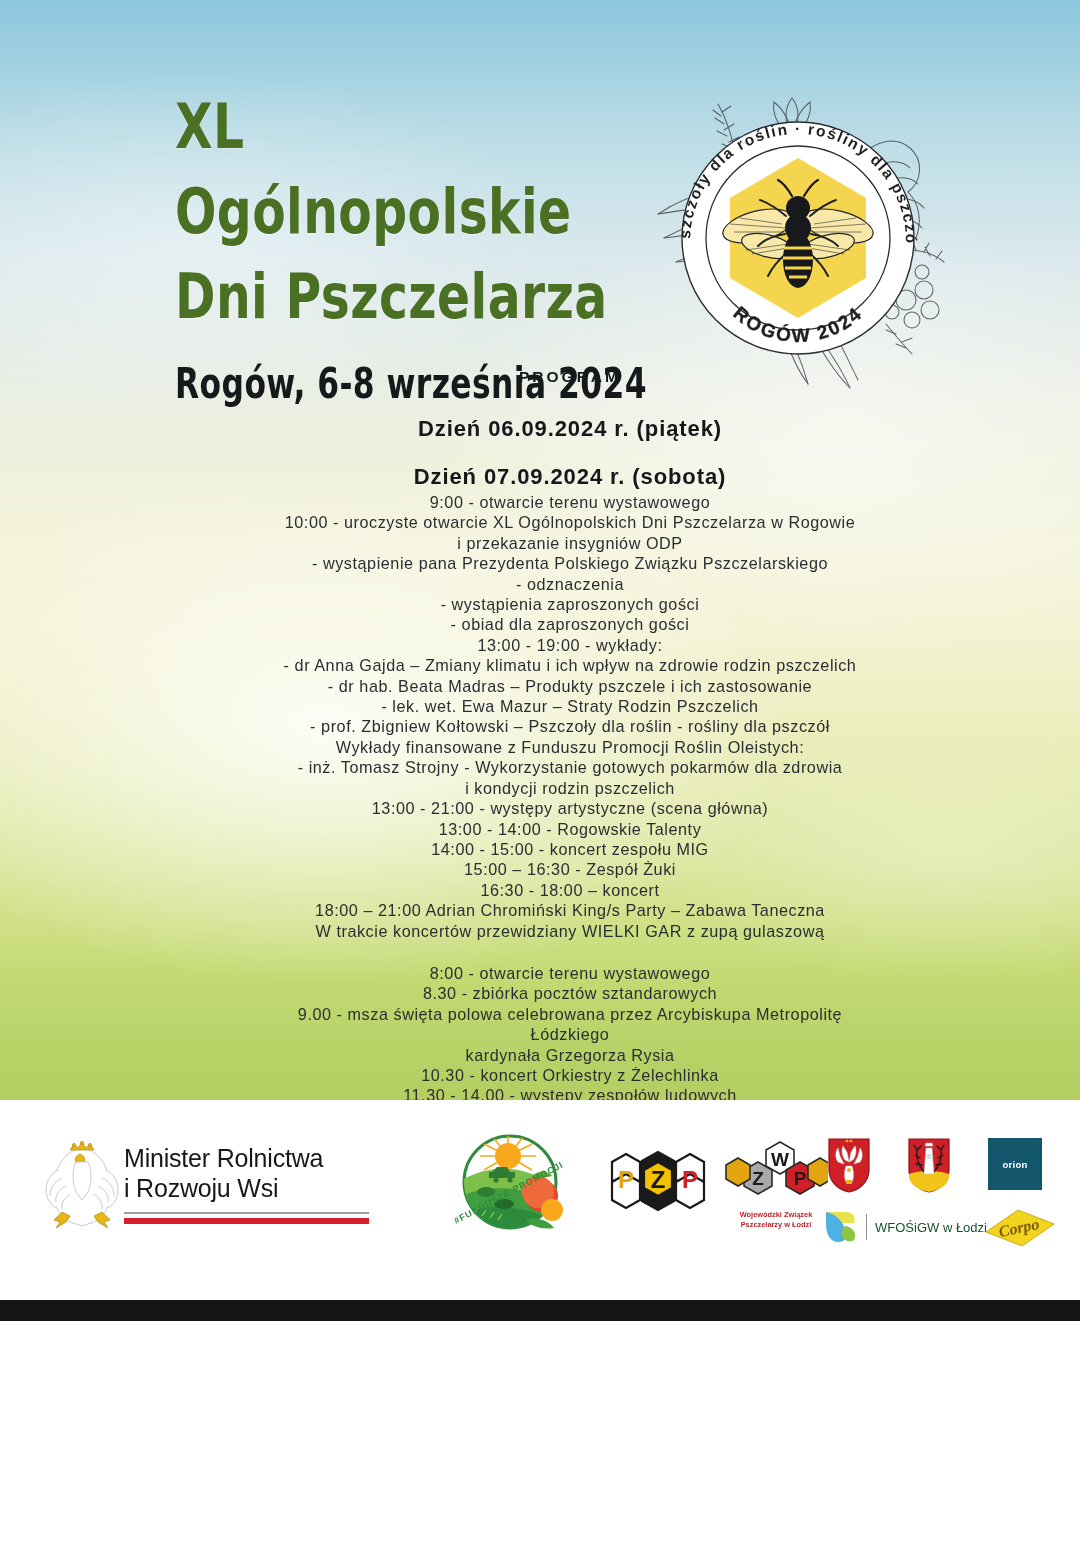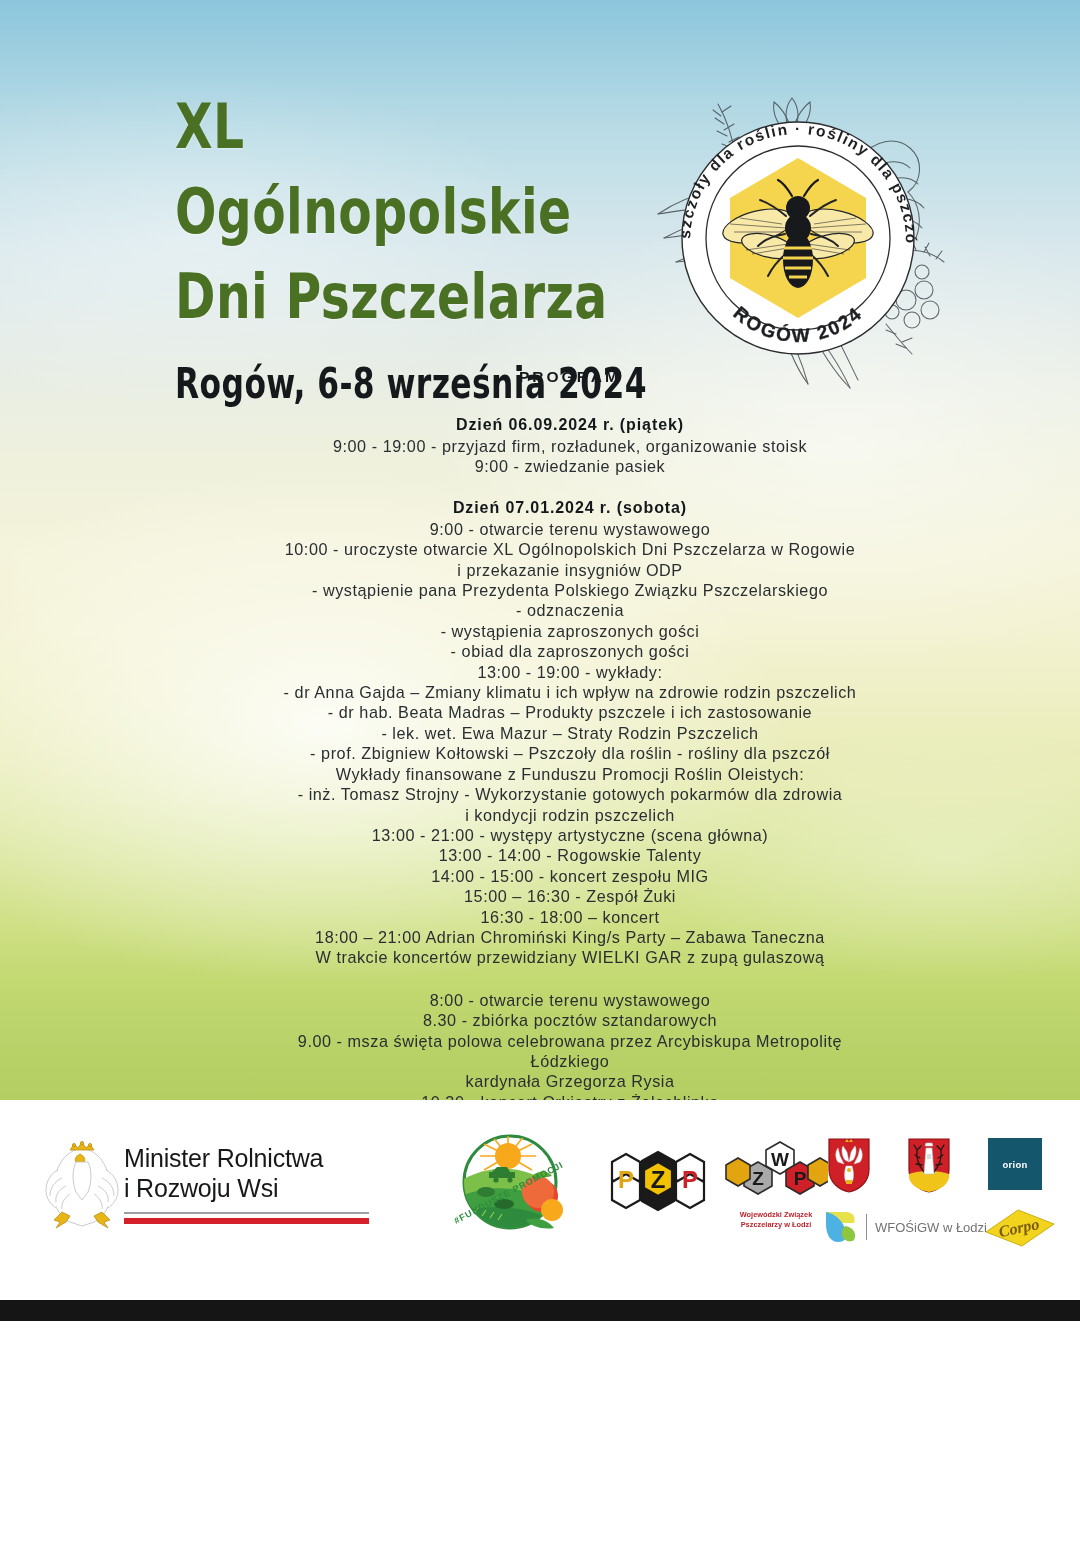--- a/index.html
+++ b/index.html
@@ -95,7 +95,7 @@
   .day-title {
     font-family:"Liberation Sans","DejaVu Sans",sans-serif;
     font-weight:700;
-    font-size:16px;
+    font-size:22px;
     letter-spacing:0.9px;
     color:#14181b;
     margin-bottom:2px;

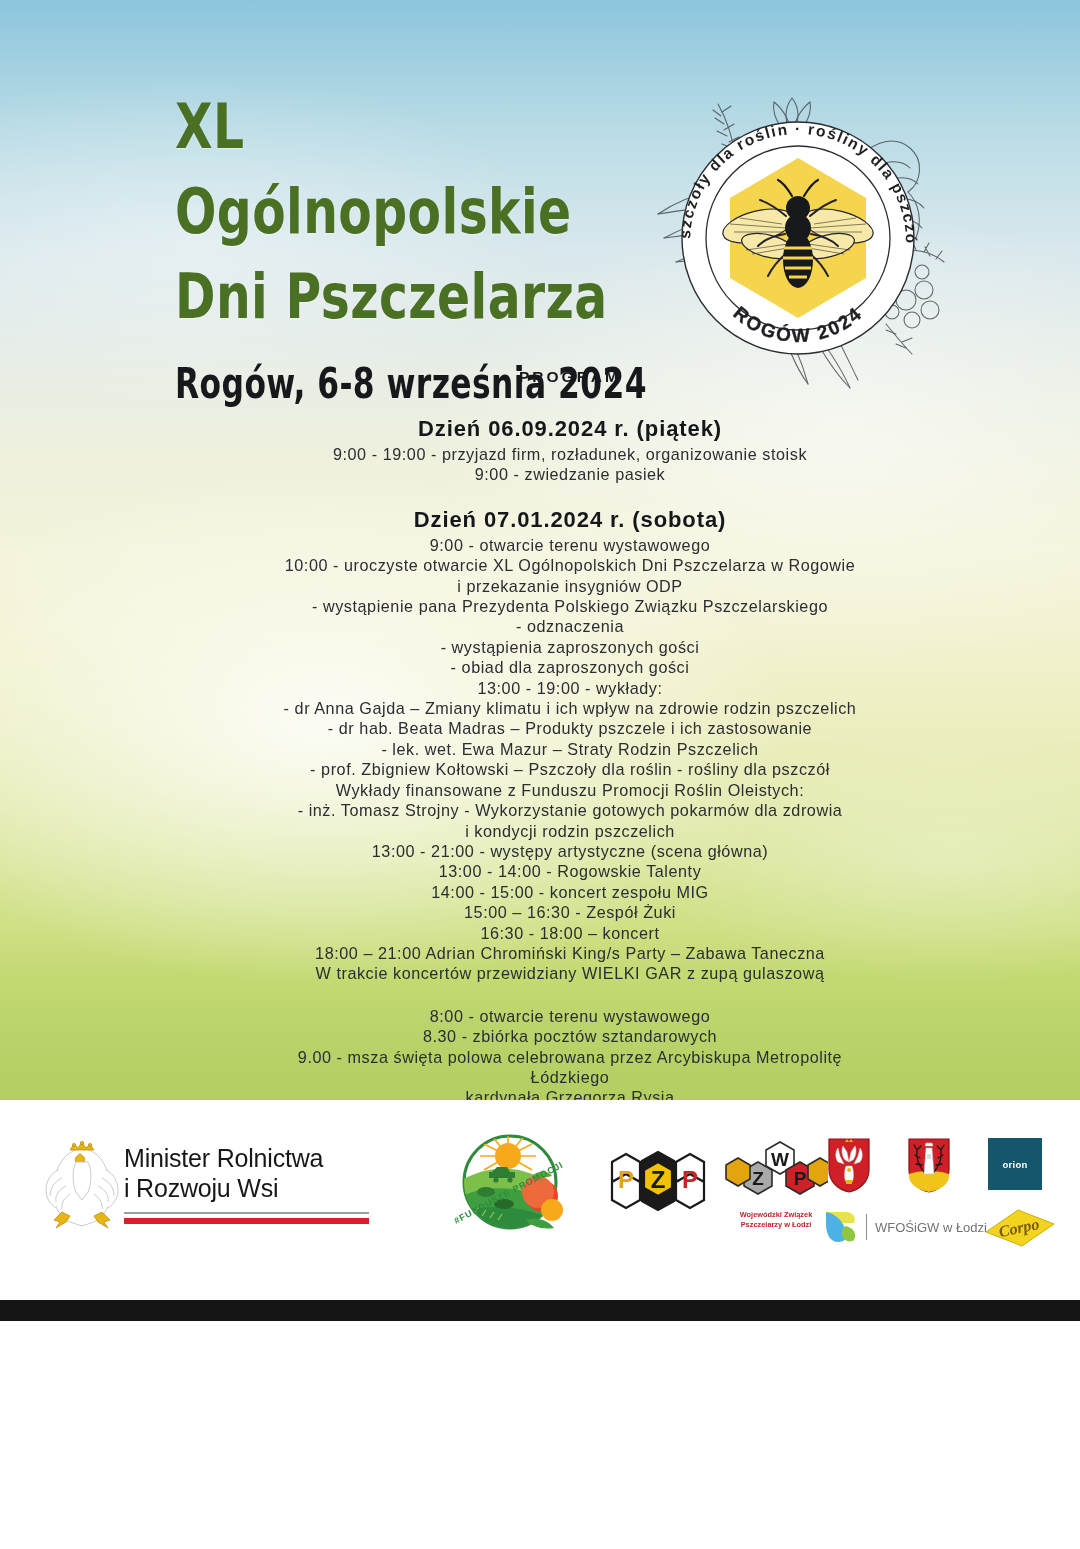--- a/index.html
+++ b/index.html
@@ -329,8 +329,6 @@
 
     <div class="day">
       <div class="day-title">Dzień 06.09.2024 r. (piątek)</div>
-      <div class="day-lines">9:00 - 19:00 - przyjazd firm, rozładunek, organizowanie stoisk
-9:00 - zwiedzanie pasiek</div>
     </div>
 
     <div class="day">

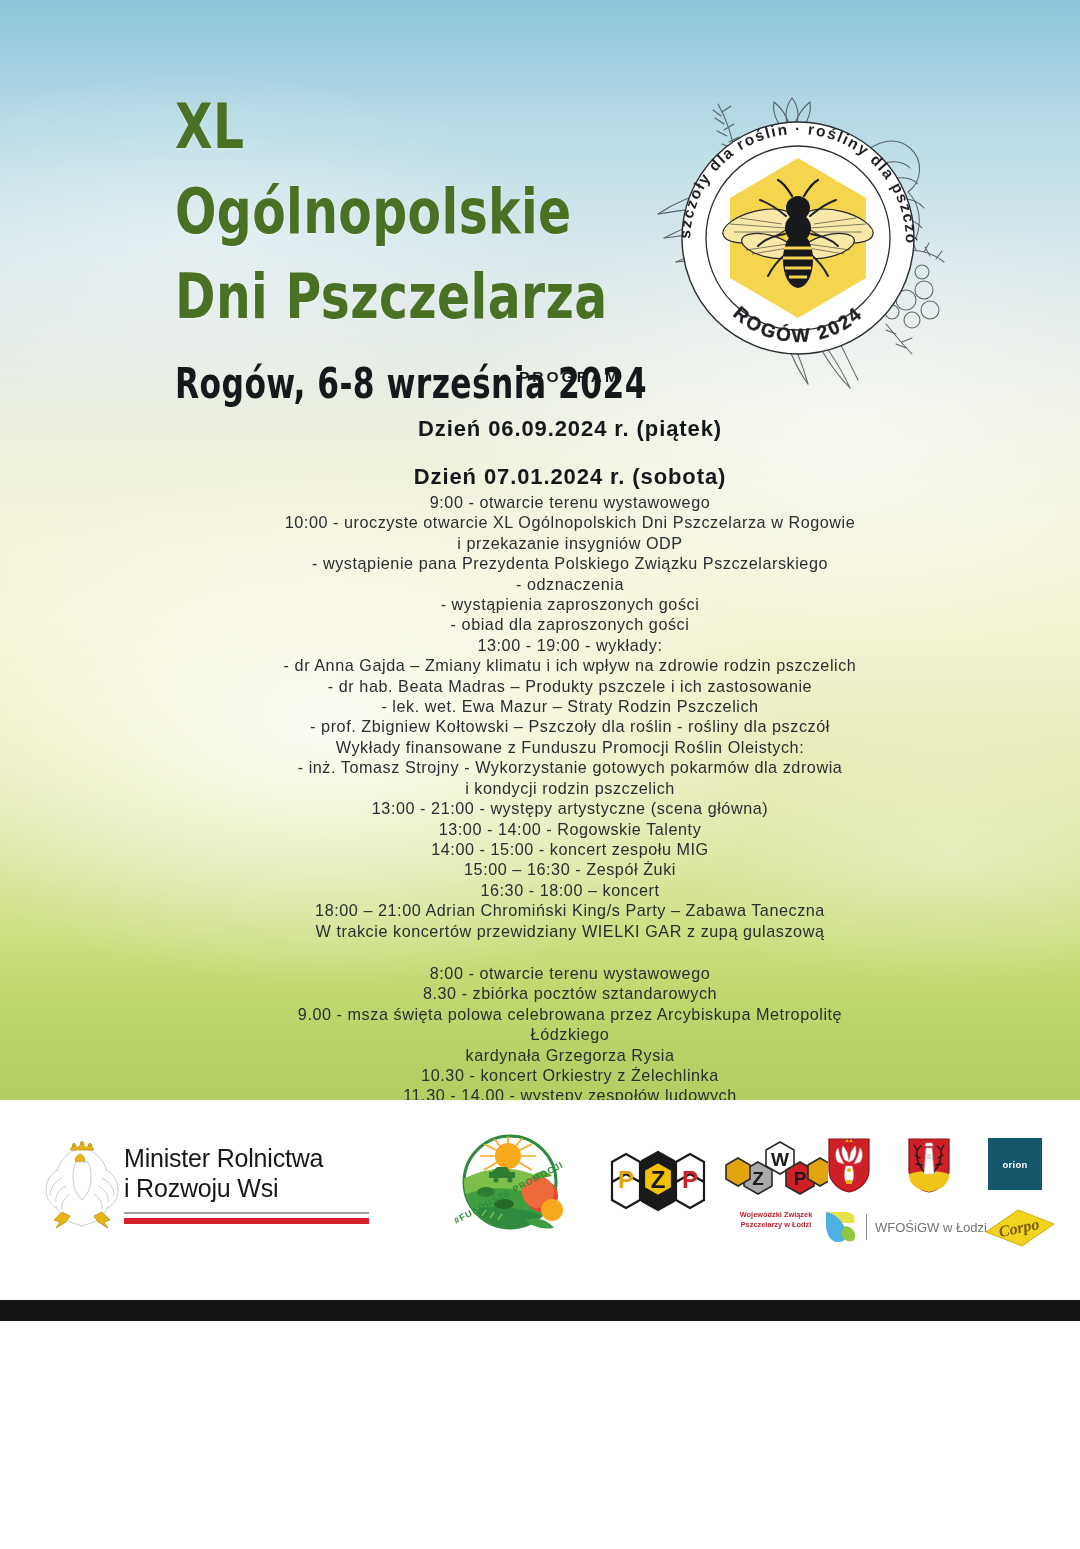--- a/index.html
+++ b/index.html
@@ -332,7 +332,7 @@
     </div>
 
     <div class="day">
-      <div class="day-title">Dzień 07.01.2024 r. (sobota)</div>
+      <div class="day-title">Dzień 07.09.2024 r. (sobota)</div>
       <div class="day-lines">9:00 - otwarcie terenu wystawowego
 10:00 - uroczyste otwarcie XL Ogólnopolskich Dni Pszczelarza w Rogowie
 i przekazanie insygniów ODP

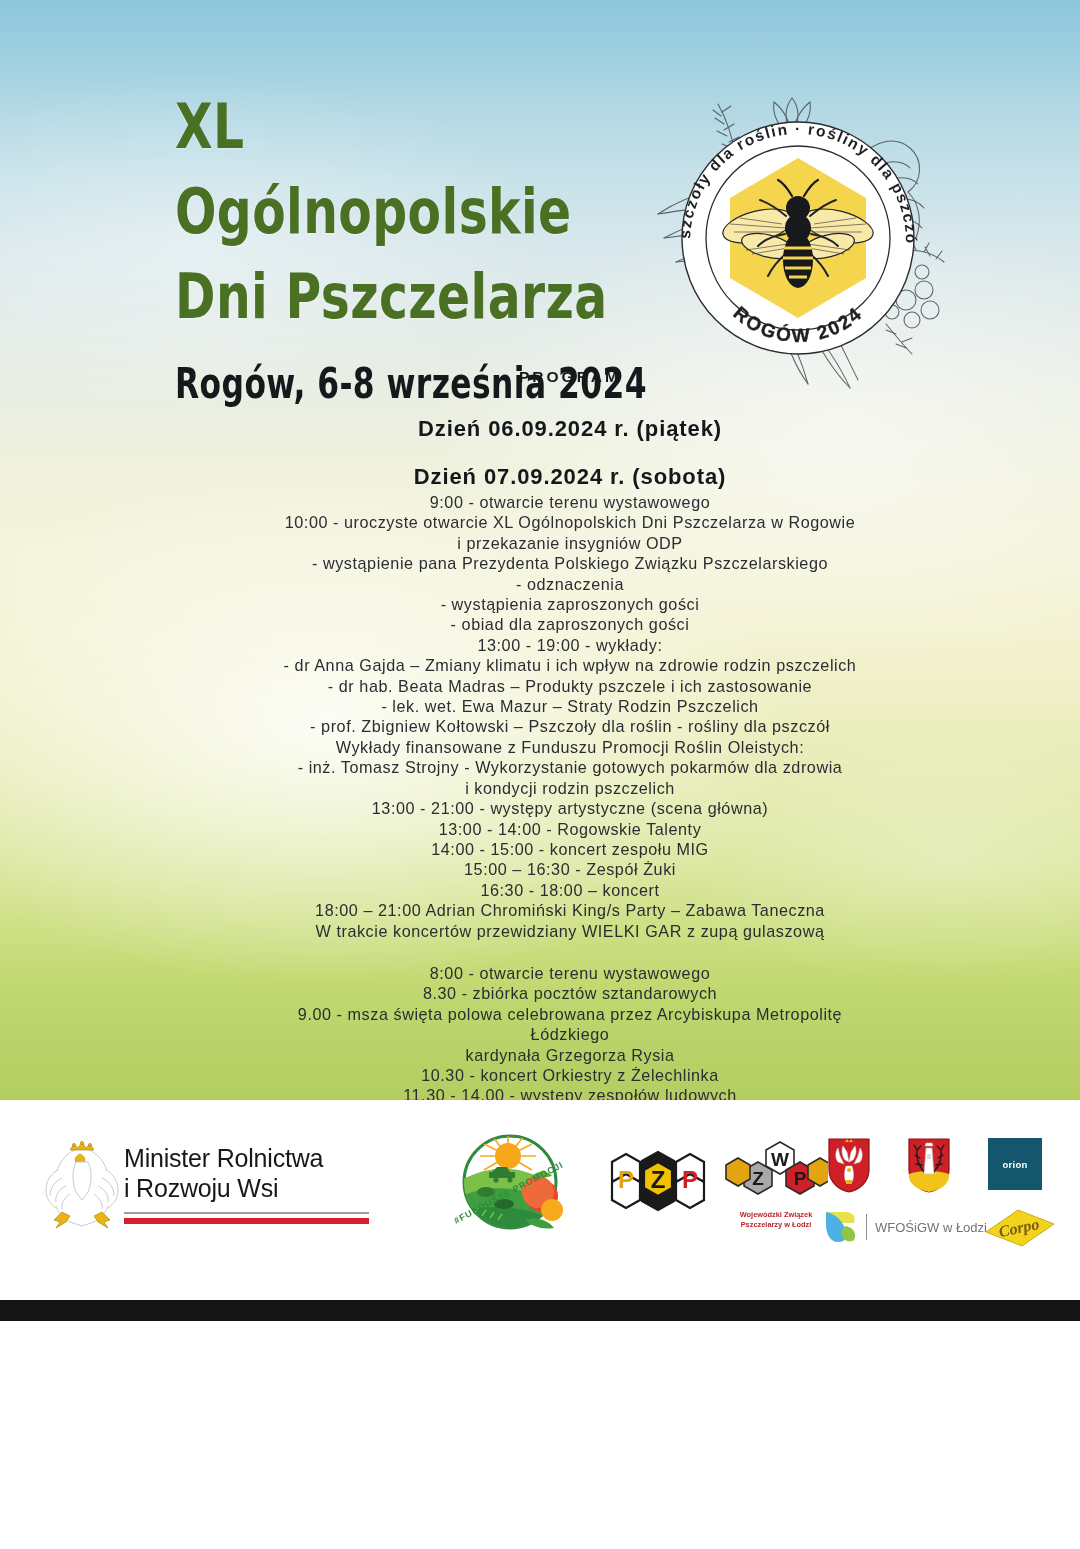--- a/index.html
+++ b/index.html
@@ -187,7 +187,7 @@
   .lg-wfos { left:824px; top:110px; display:flex; align-items:center; gap:8px; }
   .wfos-mark { width:34px; height:34px; position:relative; }
   .wfos-div { width:1px; height:26px; background:#8b8f93; }
-  .wfos-text { font-family:"Liberation Sans","DejaVu Sans",sans-serif; font-size:13px; color:#737373; white-space:nowrap; }
+  .wfos-text { font-family:"Liberation Sans","DejaVu Sans",sans-serif; font-size:13px; color:#14532d; white-space:nowrap; }
 
   
   .lg-corpo { left:982px; top:106px; width:76px; height:44px; }

